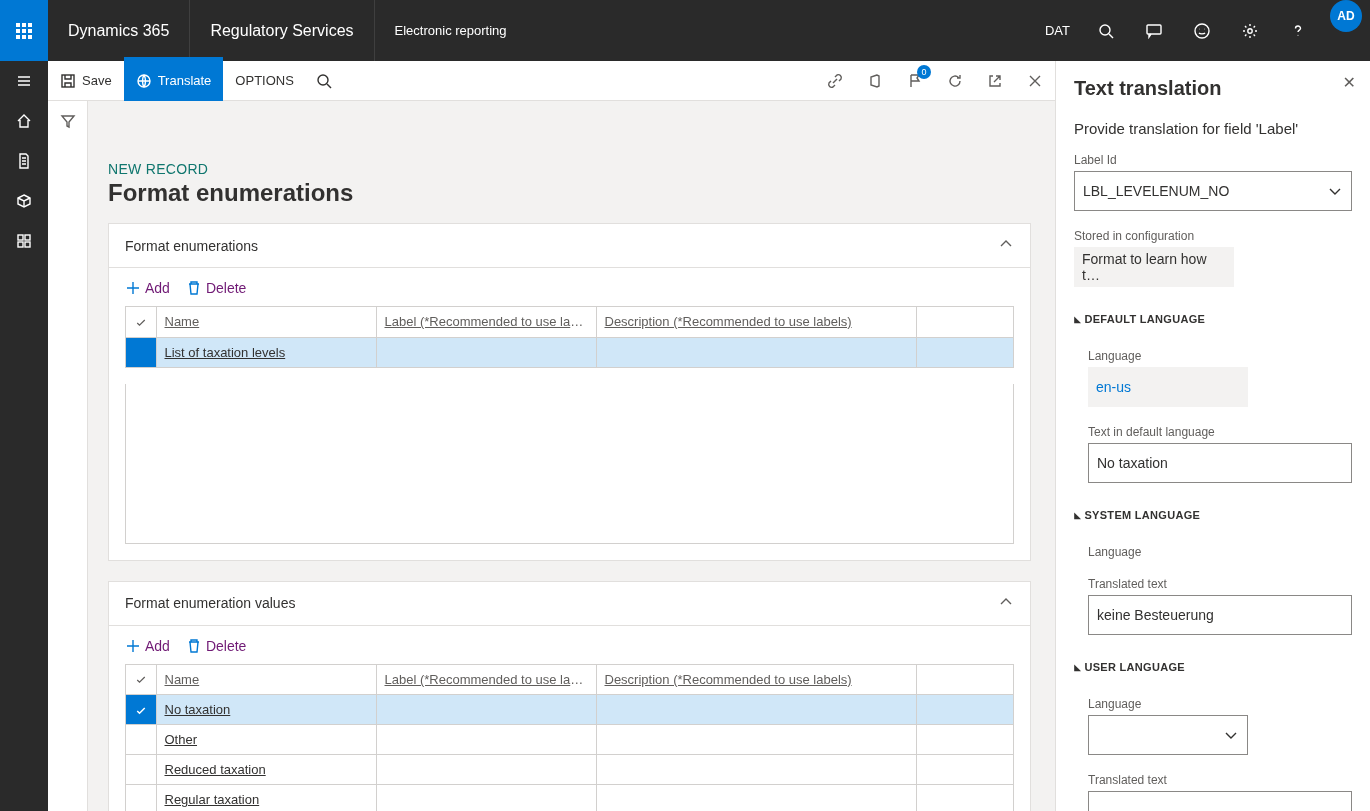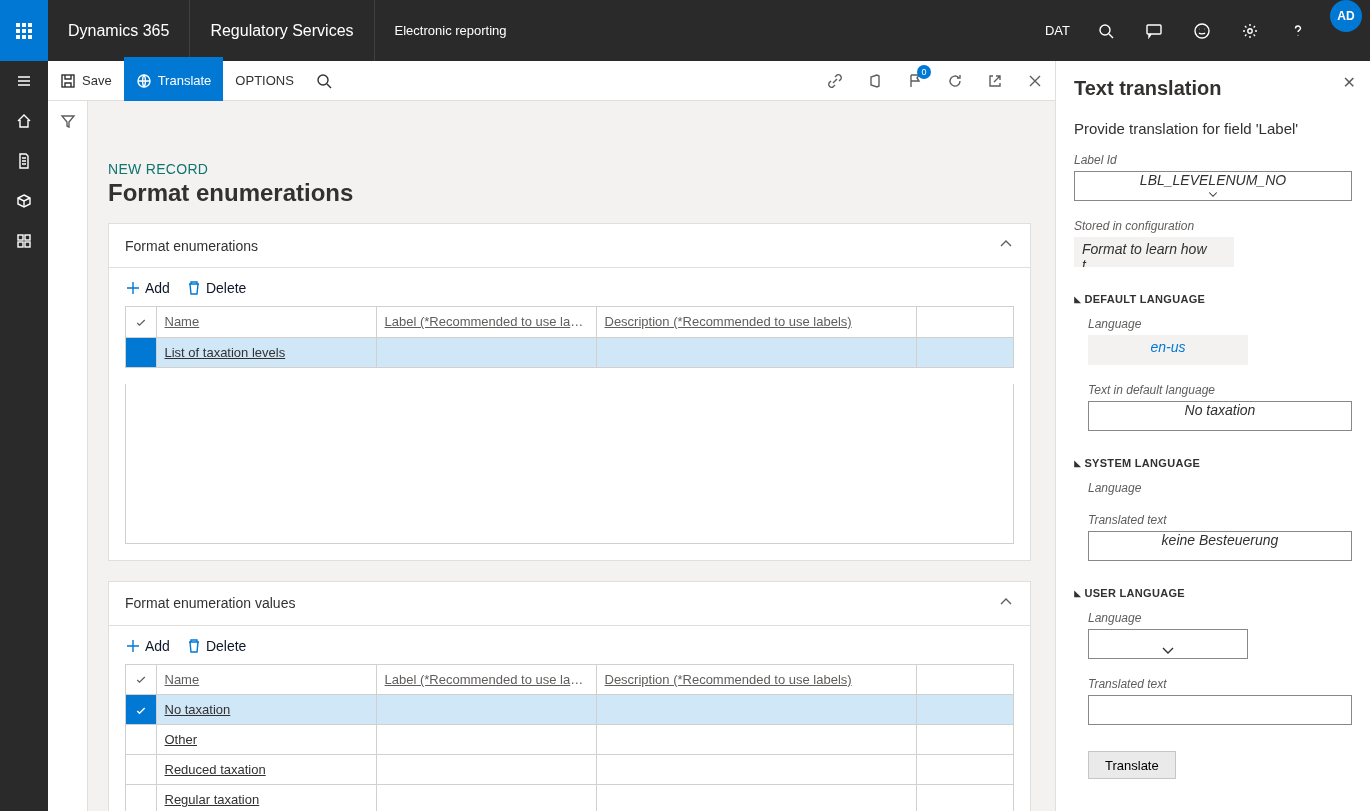--- a/index.html
+++ b/index.html
@@ -71,7 +71,7 @@
 .sidepane .closex { position: absolute; top: 12px; right: 14px; cursor: pointer; color: #605e5c; font-size: 16px; }
 .sidepane h1 { font-size: 20px; font-weight: 700; margin-bottom: 20px; }
 .sidepane h2 { font-size: 15px; font-weight: 400; margin-bottom: 16px; }
-.field { margin-bottom: 18px; font-style: italic; }
+.field { margin-bottom: 18px; }
 .field label { display: block; font-size: 12px; color: #605e5c; margin-bottom: 4px; }
 .input, .select { width: 100%; height: 30px; border: 1px solid #8a8886; padding: 0 8px; font-size: 14px; background: #fff; display: flex; align-items: center; justify-content: space-between; flex-direction: column; }
 .input.ro { border: none; background: #f3f2f1; display: inline-flex; padding: 4px 8px; width: auto; max-width: 160px; overflow: hidden; }

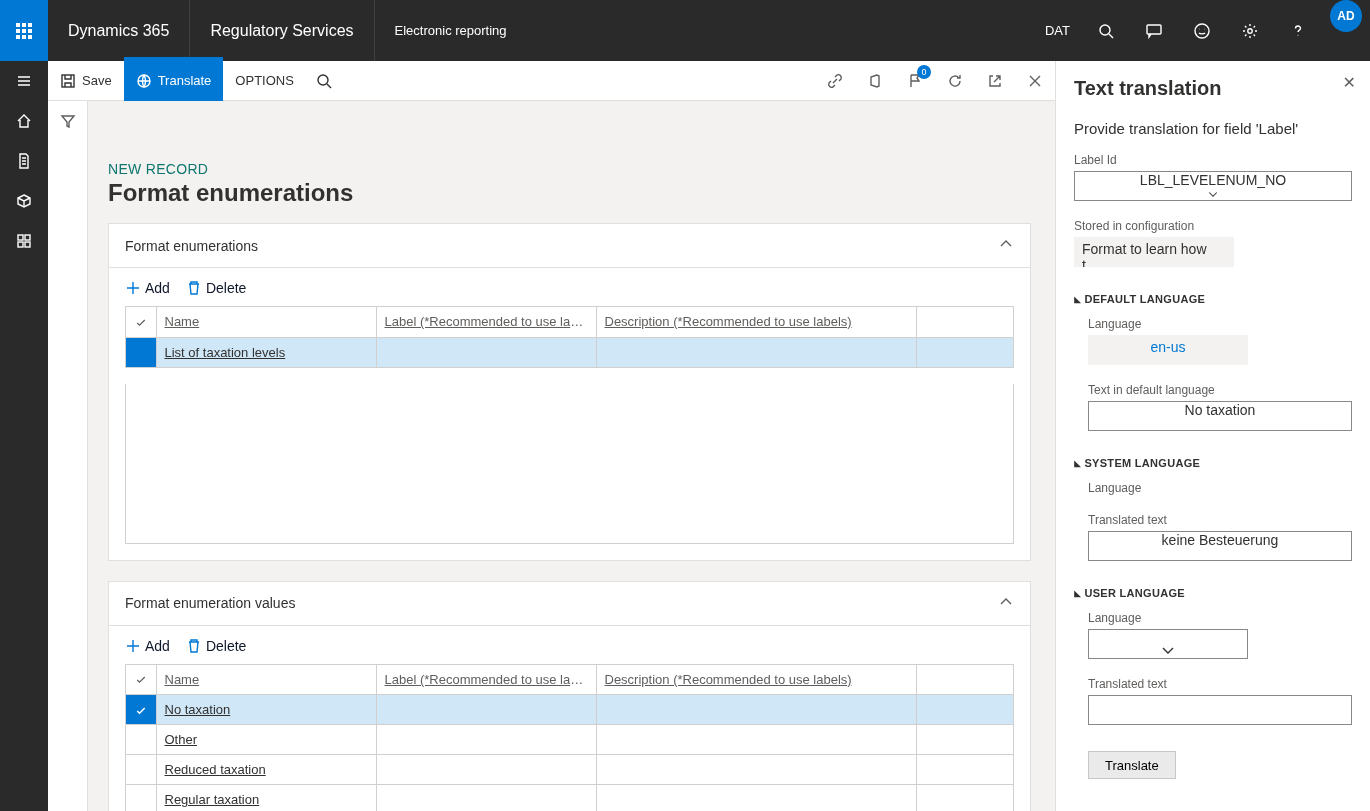--- a/index.html
+++ b/index.html
@@ -73,7 +73,7 @@
 .sidepane h2 { font-size: 15px; font-weight: 400; margin-bottom: 16px; }
 .field { margin-bottom: 18px; }
 .field label { display: block; font-size: 12px; color: #605e5c; margin-bottom: 4px; }
-.input, .select { width: 100%; height: 30px; border: 1px solid #8a8886; padding: 0 8px; font-size: 14px; background: #fff; display: flex; align-items: center; justify-content: space-between; flex-direction: column; }
+.input, .select { width: 100%; height: 40px; border: 1px solid #8a8886; padding: 0 8px; font-size: 14px; background: #fff; display: flex; align-items: center; justify-content: space-between; }
 .input.ro { border: none; background: #f3f2f1; display: inline-flex; padding: 4px 8px; width: auto; max-width: 160px; overflow: hidden; }
 .section-hd { font-size: 11px; font-weight: 700; letter-spacing: .3px; margin: 8px 0 12px; display: flex; align-items: center; gap: 4px; }
 .section-hd::before { content: "◢"; font-size: 8px; transform: scaleX(-1); color: #323130; }

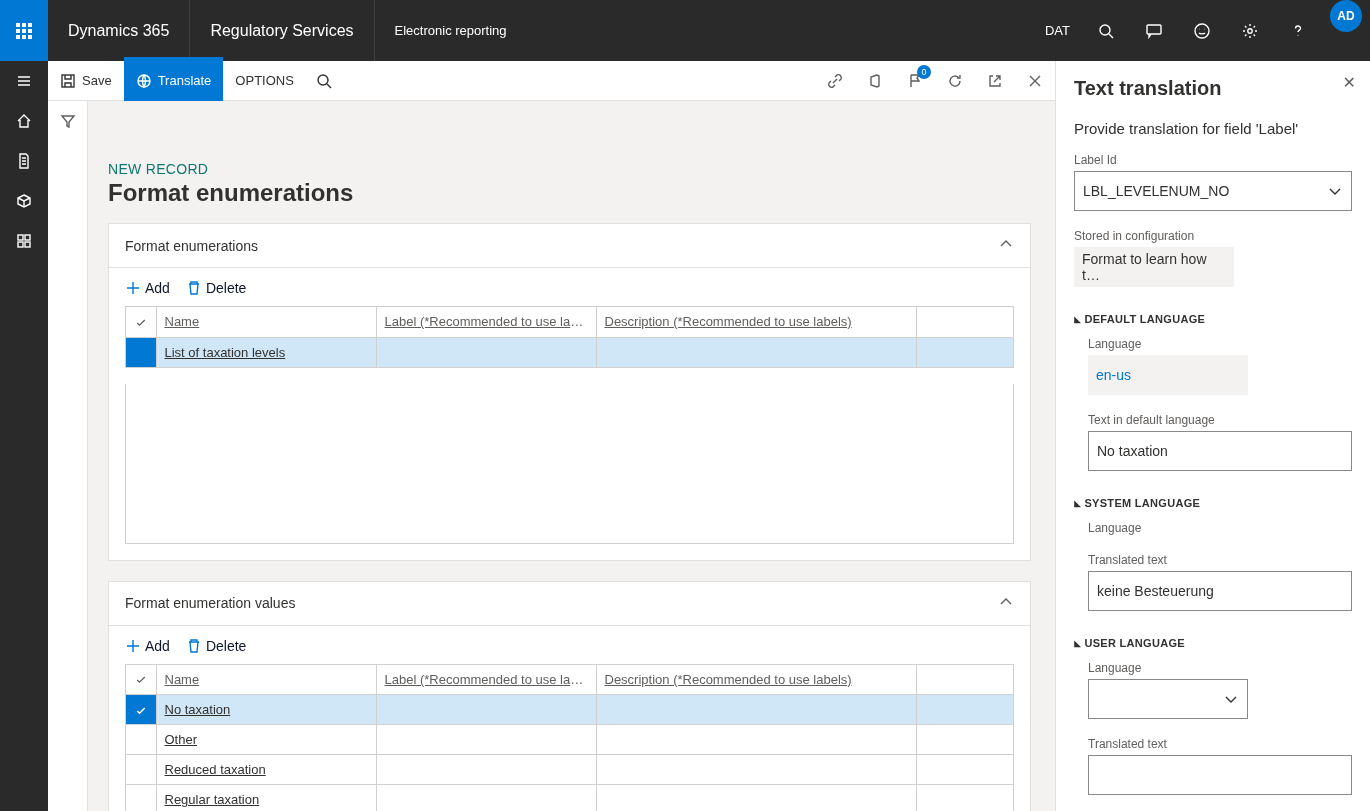--- a/index.html
+++ b/index.html
@@ -52,7 +52,7 @@
 .chev { color: #605e5c; cursor: pointer; }
 
 .tb { display: flex; gap: 16px; padding: 12px 16px 10px; }
-.linkbtn { color: #0f172a; display: inline-flex; align-items: center; gap: 4px; cursor: pointer; font-size: 14px; }
+.linkbtn { color: #701a75; display: inline-flex; align-items: center; gap: 4px; cursor: pointer; font-size: 14px; }
 
 
 .grid { margin: 0 16px 16px; border: 1px solid #d2d0ce; border-bottom: none; }

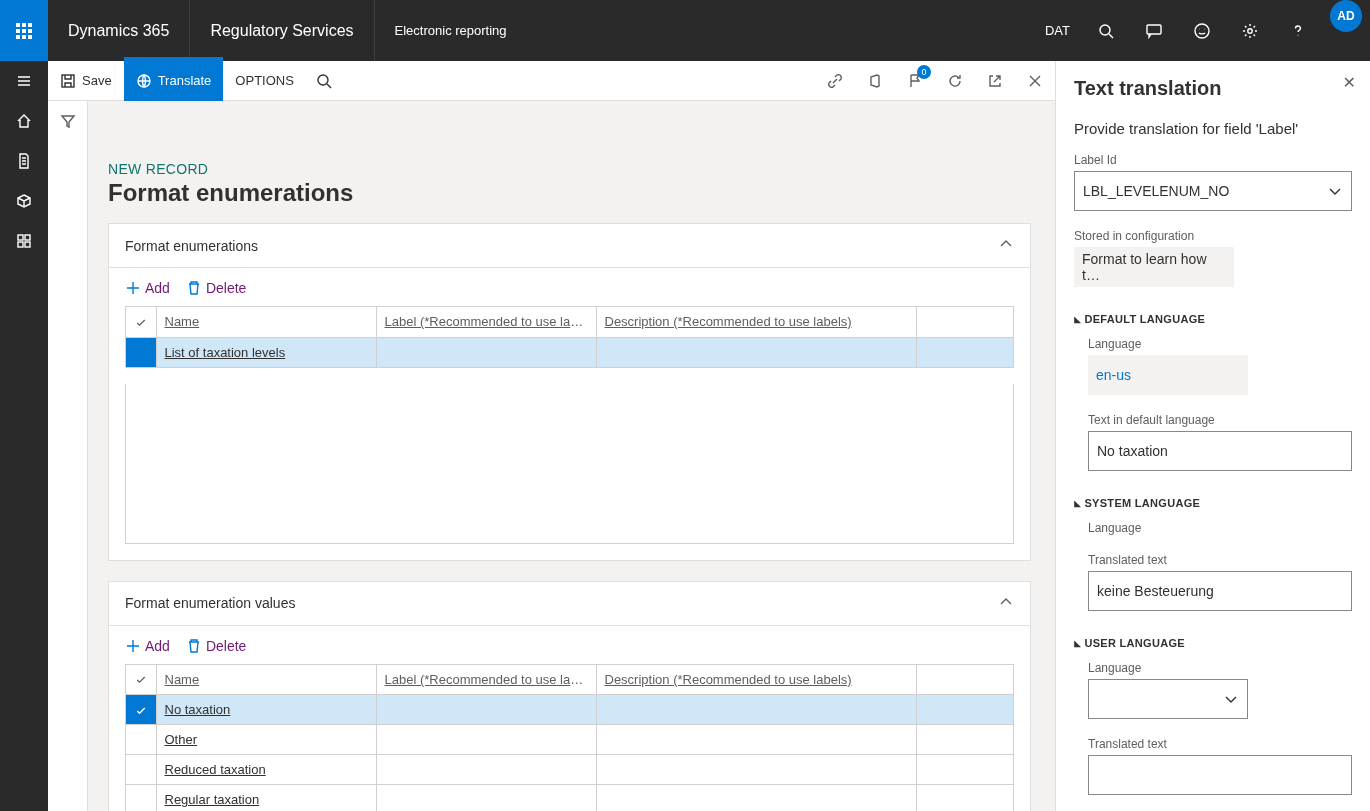--- a/index.html
+++ b/index.html
@@ -77,7 +77,7 @@
 .input.ro { border: none; background: #f3f2f1; display: inline-flex; padding: 4px 8px; width: auto; max-width: 160px; overflow: hidden; }
 .section-hd { font-size: 11px; font-weight: 700; letter-spacing: .3px; margin: 8px 0 12px; display: flex; align-items: center; gap: 4px; }
 .section-hd::before { content: "◢"; font-size: 8px; transform: scaleX(-1); color: #323130; }
-.section-body { padding-left: 14px; }
+.section-body { padding-left: 14px; margin-top: 12px; }
 .langlink { color: #0078d4; }
 .btn { background: #eaeaea; border: 1px solid #c8c6c4; height: 28px; padding: 0 16px; cursor: pointer; font-size: 13px; display: inline-flex; align-items: center; margin-top: 8px; }
 

